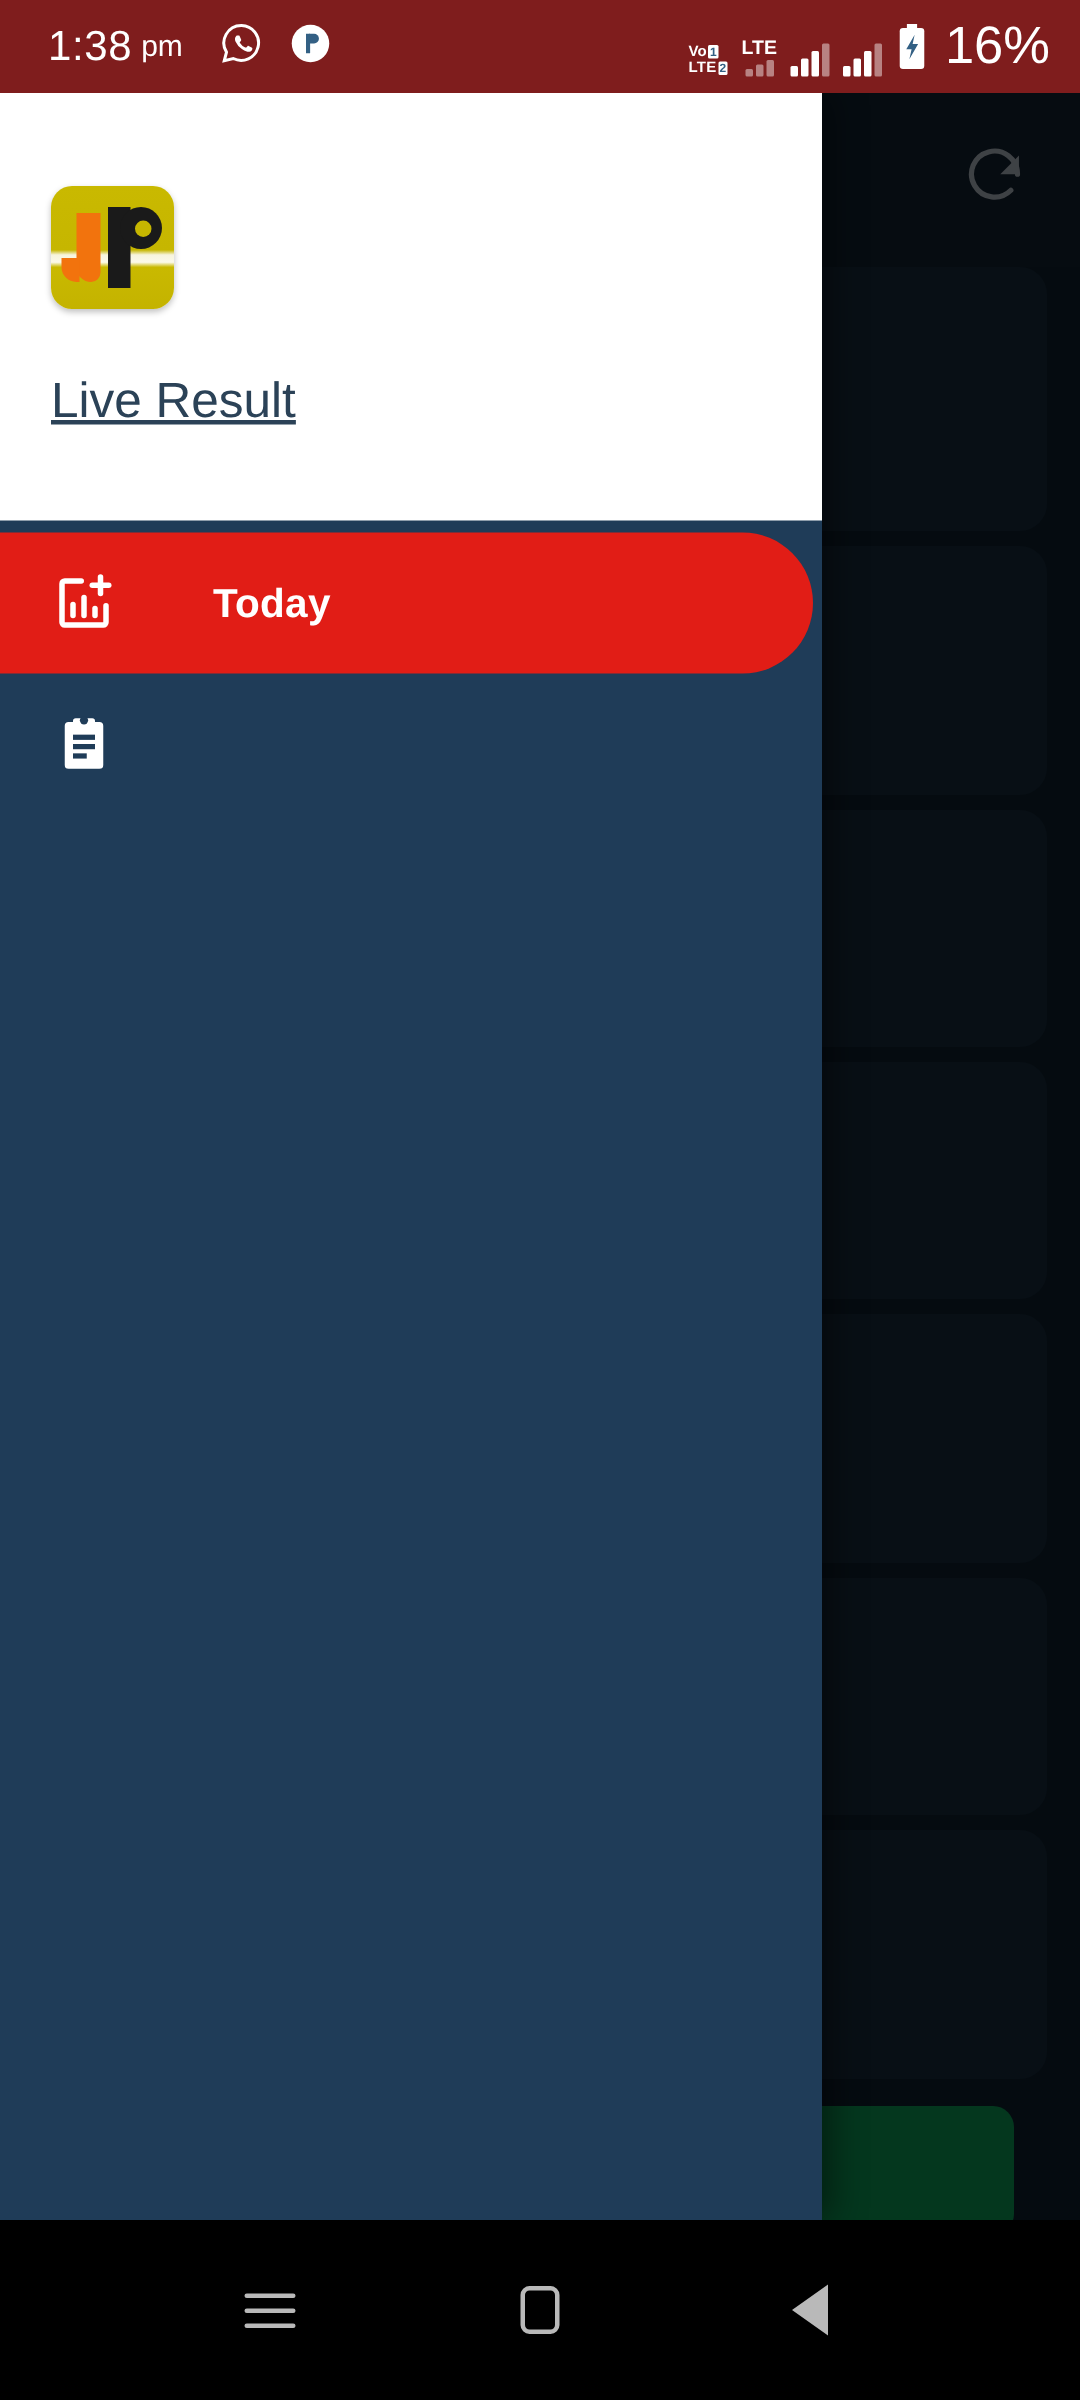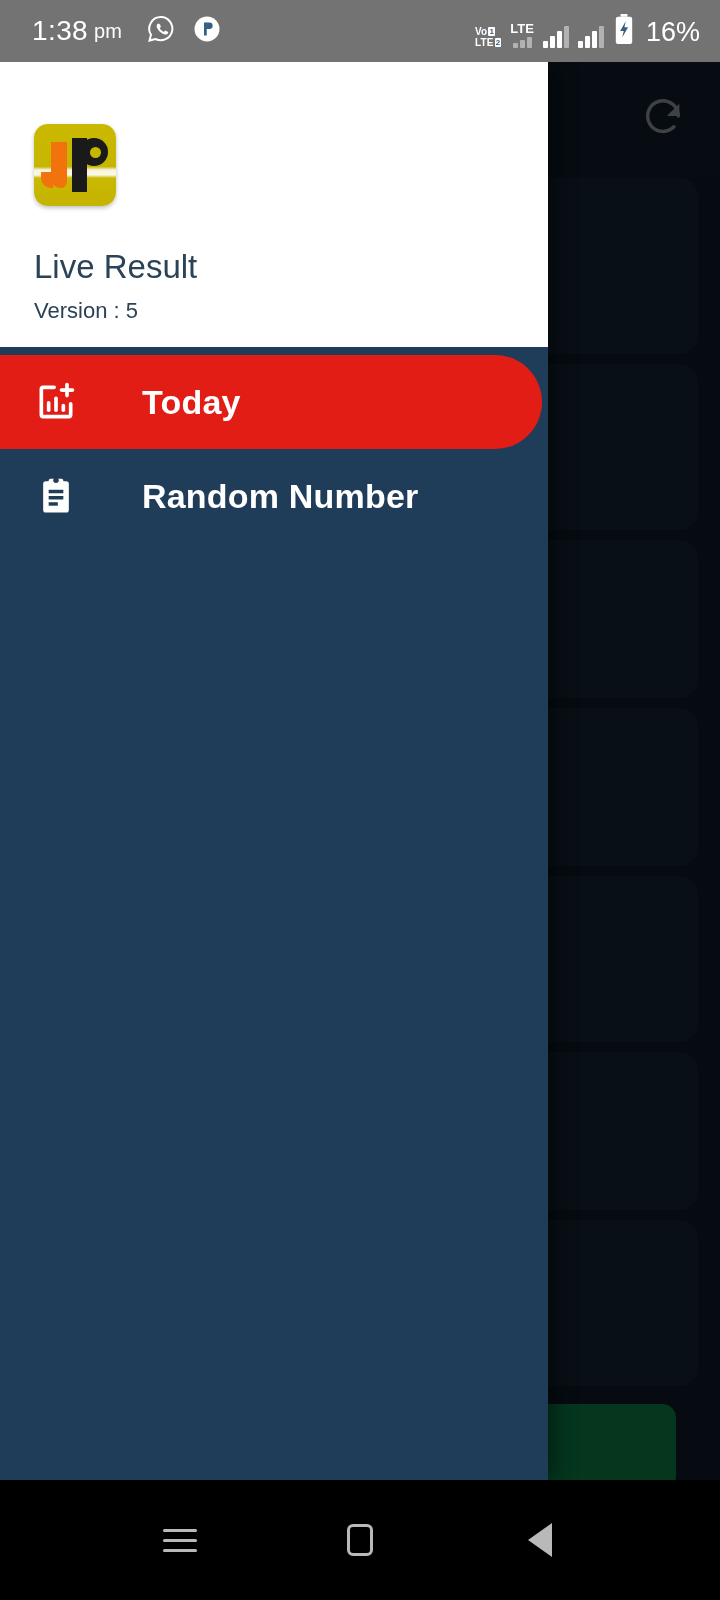--- a/index.html
+++ b/index.html
@@ -20,7 +20,7 @@
   .status-bar {
     position: absolute; top: 0; left: 0;
     width: 720px; height: 62px;
-    background: #737373;
+    background: #7f1d1d;
     display: flex; align-items: center;
     padding: 0 20px 0 32px;
     color: #ffffff;

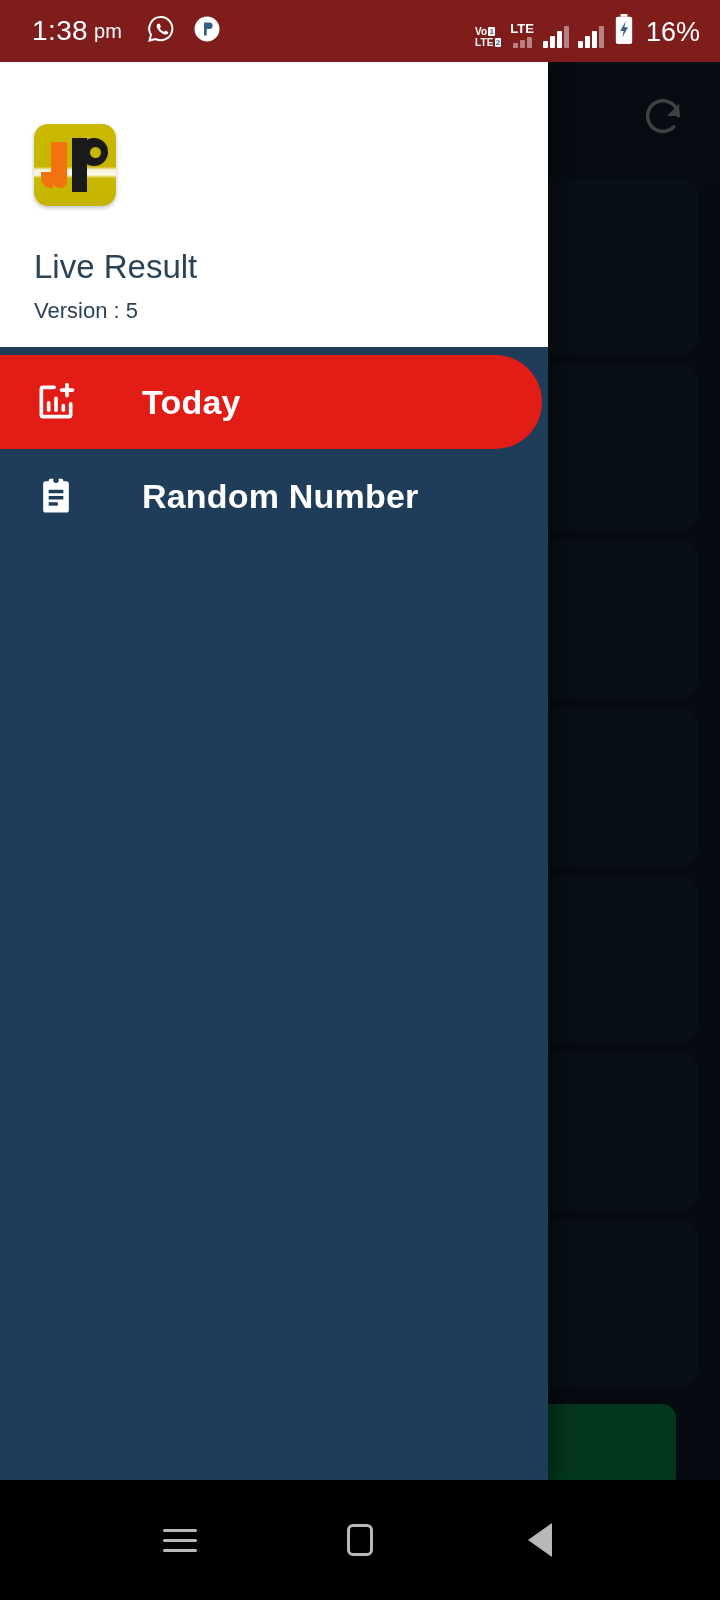--- a/index.html
+++ b/index.html
@@ -49,7 +49,7 @@
   .bars i.b3 { height: 17px; } .bars i.b4 { height: 22px; }
   .bars i.dim { background: rgba(255,255,255,.45); }
   .stack-lte { display: flex; flex-direction: column; align-items: center; }
-  .sb-batt { font-size: 27px; font-weight: 400; margin-left: 2px; }
+  .sb-batt { font-size: 35px; font-weight: 400; margin-left: 2px; }
 
   
   .app-bg { position: absolute; inset: 62px 0 120px 0; background: #0d1a24; }

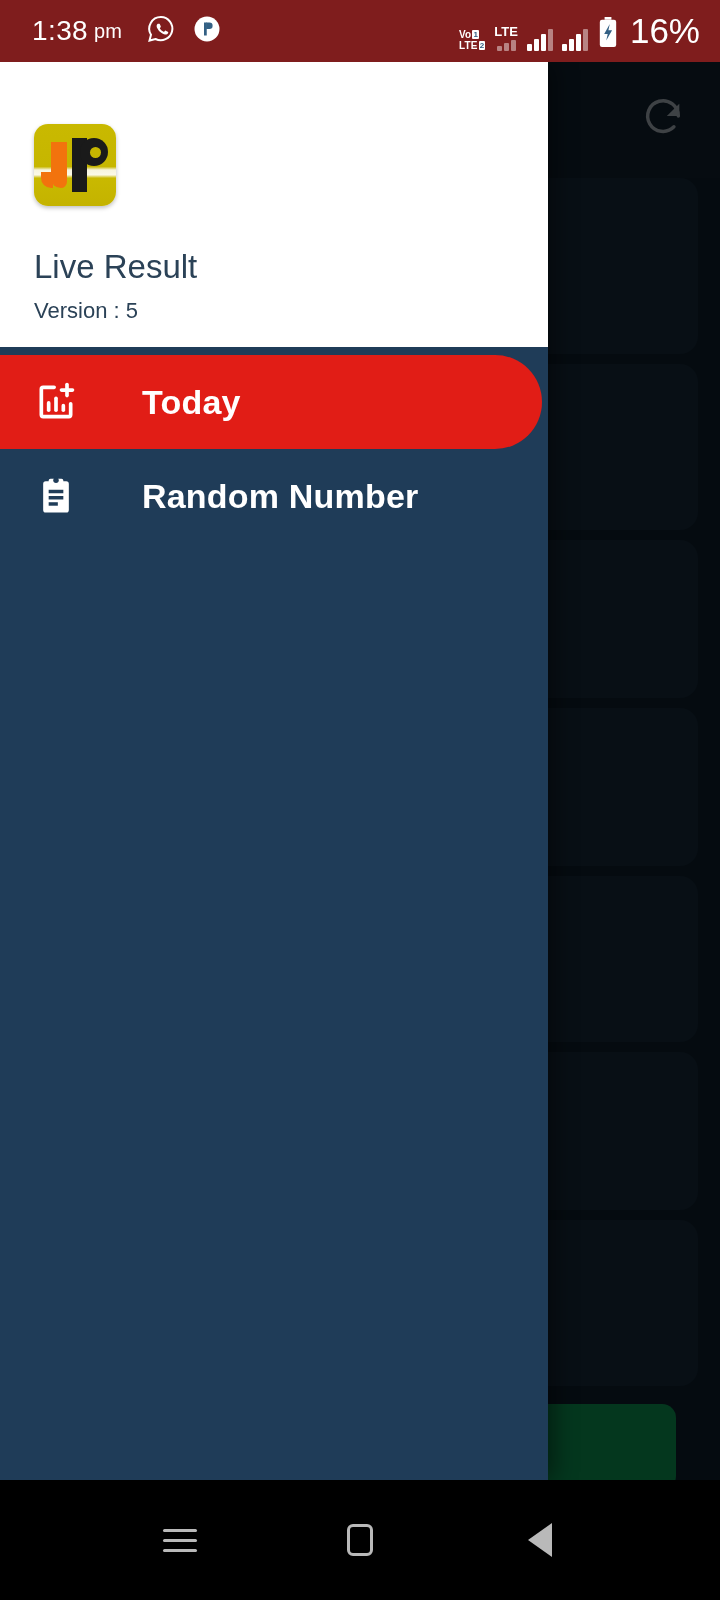--- a/index.html
+++ b/index.html
@@ -121,7 +121,7 @@
     content: ""; position: absolute; left: 18px; top: 9px;
     width: 11px; height: 11px; background: #c6b600; border-radius: 50%; z-index: 2;
   }
-  .app-title { margin-top: 42px; font-size: 33px; color: #2b4257; font-weight: 400; }
+  .app-title { margin-top: 42px; font-size: 33px; color: #2b4257; font-weight: 400; text-decoration: underline; }
   .app-version { margin-top: 12px; font-size: 22px; color: #2b4257; }
 
   .nav-list { padding-top: 8px; flex: 1; }

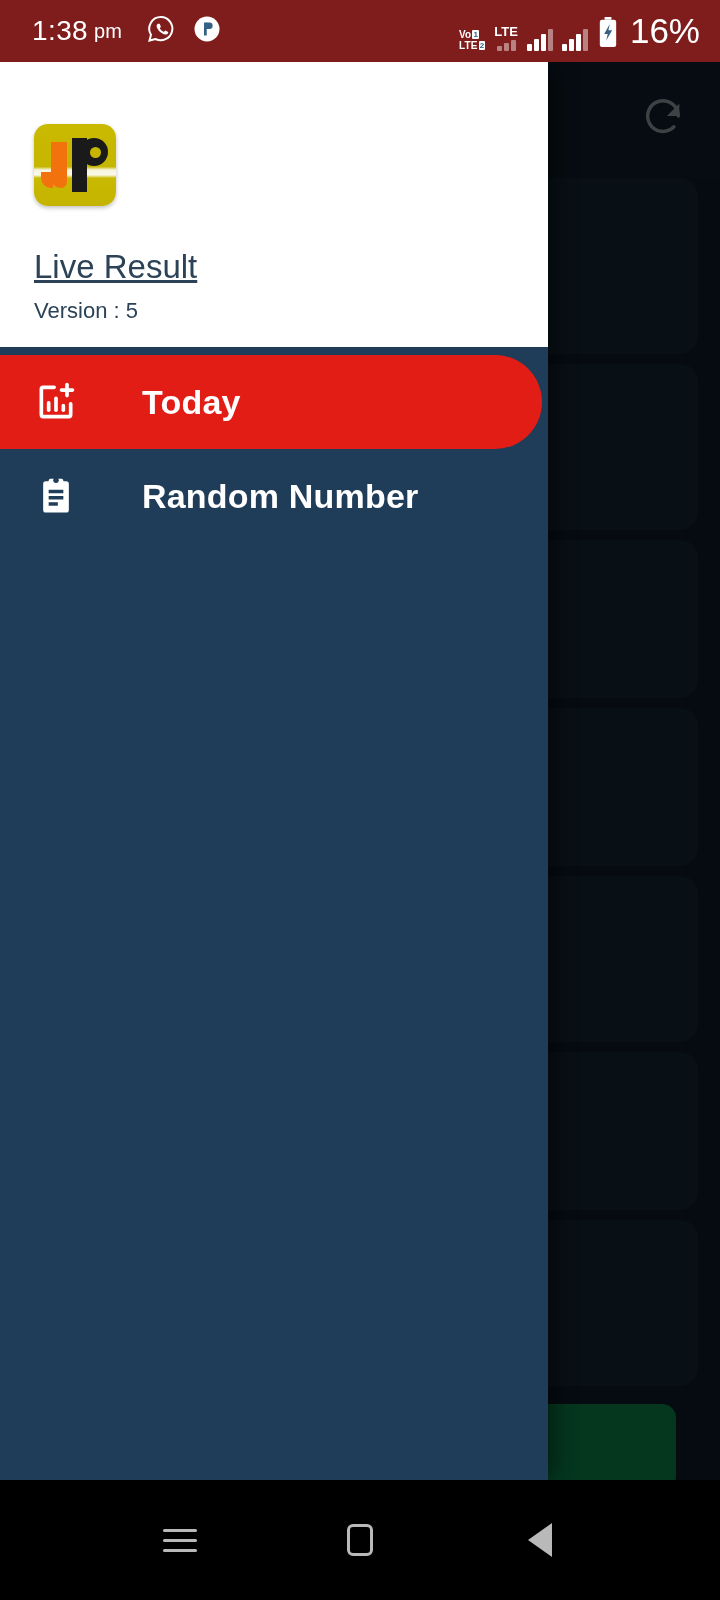--- a/index.html
+++ b/index.html
@@ -219,7 +219,6 @@
         <span class="logo-p"></span>
       </div>
       <div class="app-title">Live Result</div>
-      <div class="app-version">Version : 5</div>
     </div>
 
     <div class="nav-list">

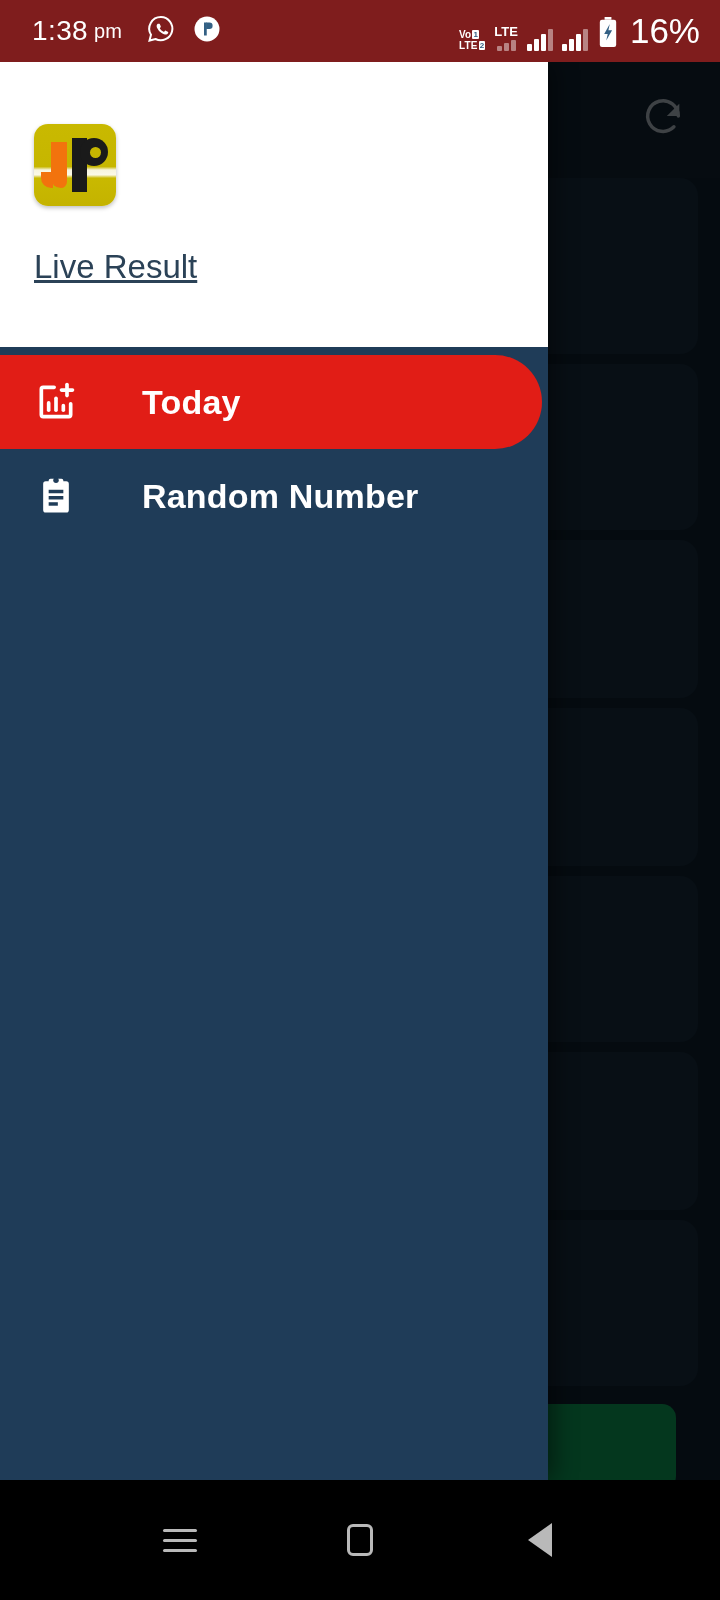--- a/index.html
+++ b/index.html
@@ -137,7 +137,7 @@
     border-top-right-radius: 47px; border-bottom-right-radius: 47px;
   }
   .nav-icon { width: 52px; height: 52px; flex: 0 0 52px; display: flex; align-items: center; justify-content: center; }
-  .nav-label { margin-left: 60px; font-size: 34px; font-weight: 700; letter-spacing: .2px; }
+  .nav-label { margin-left: 60px; font-size: 27px; font-weight: 700; letter-spacing: .2px; }
   .nav-item.active .nav-label { font-weight: 700; }
 
   

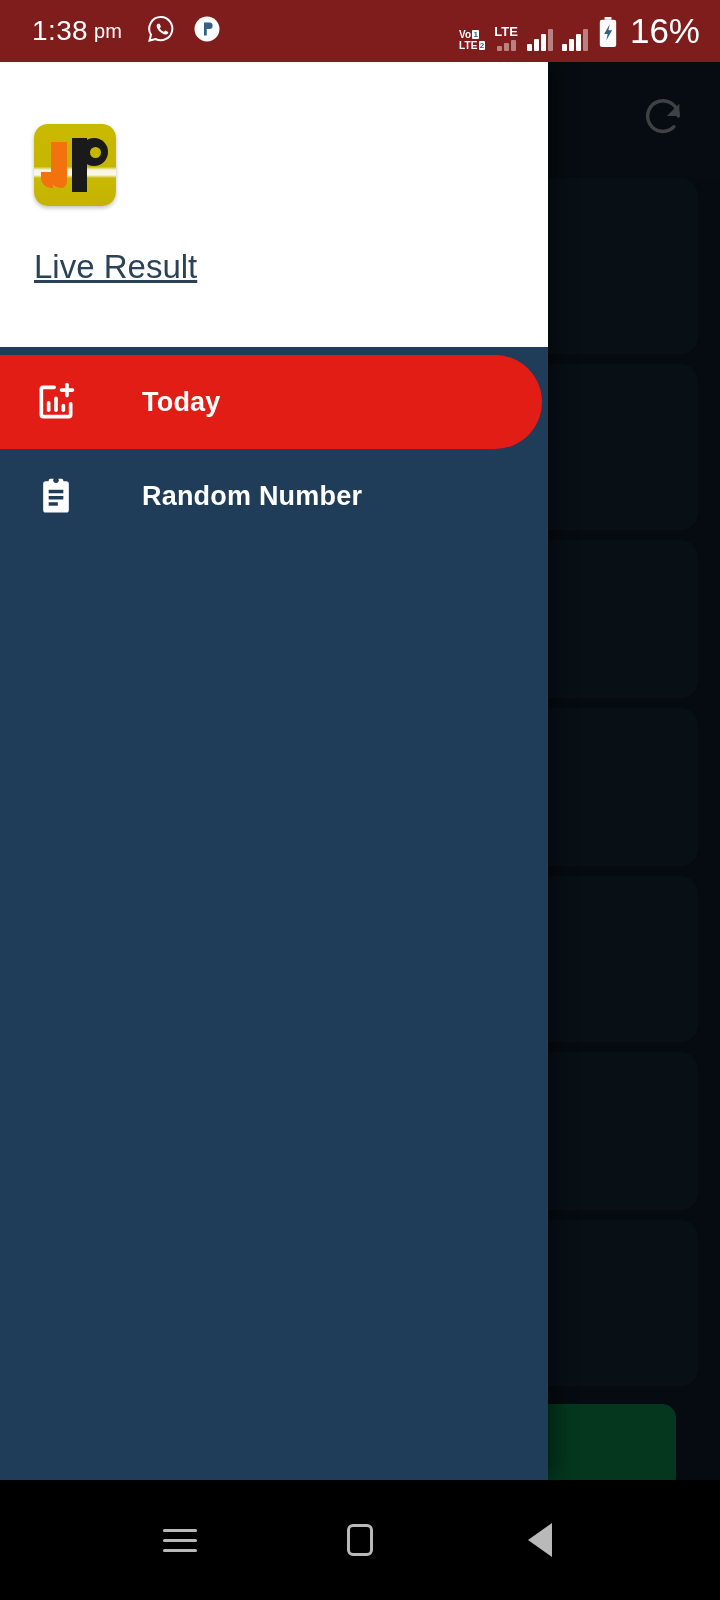--- a/index.html
+++ b/index.html
@@ -249,7 +249,6 @@
             <rect x="8" y="15.4" width="5" height="1.9" fill="#1f3c58"></rect>
           </svg>
         </span>
-        <span class="nav-label">Random Number</span>
       </div>
 
     </div>

